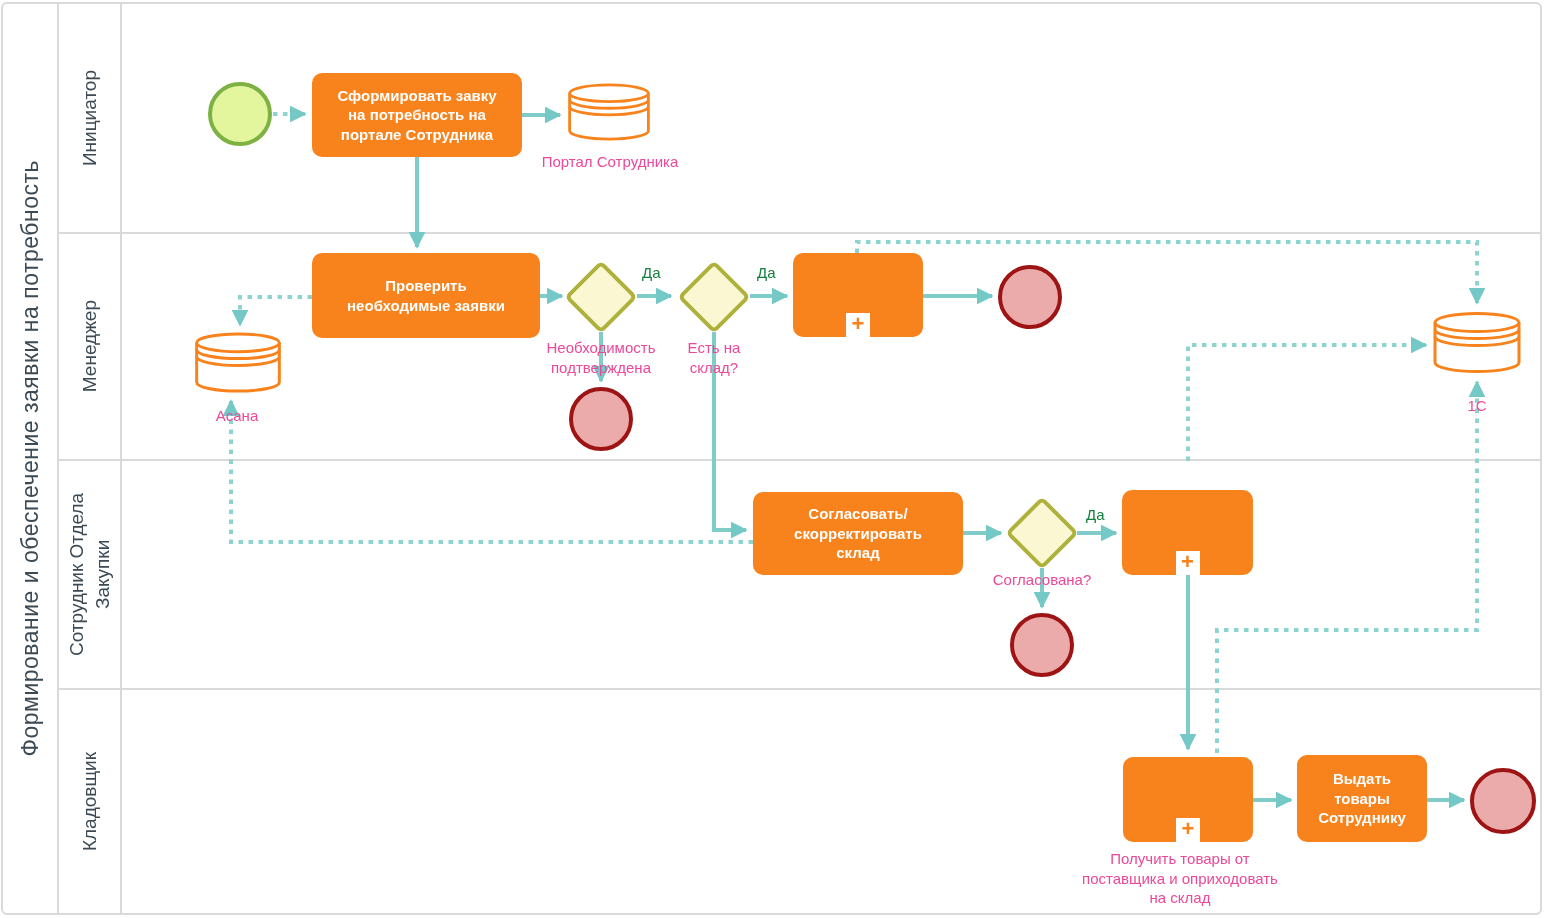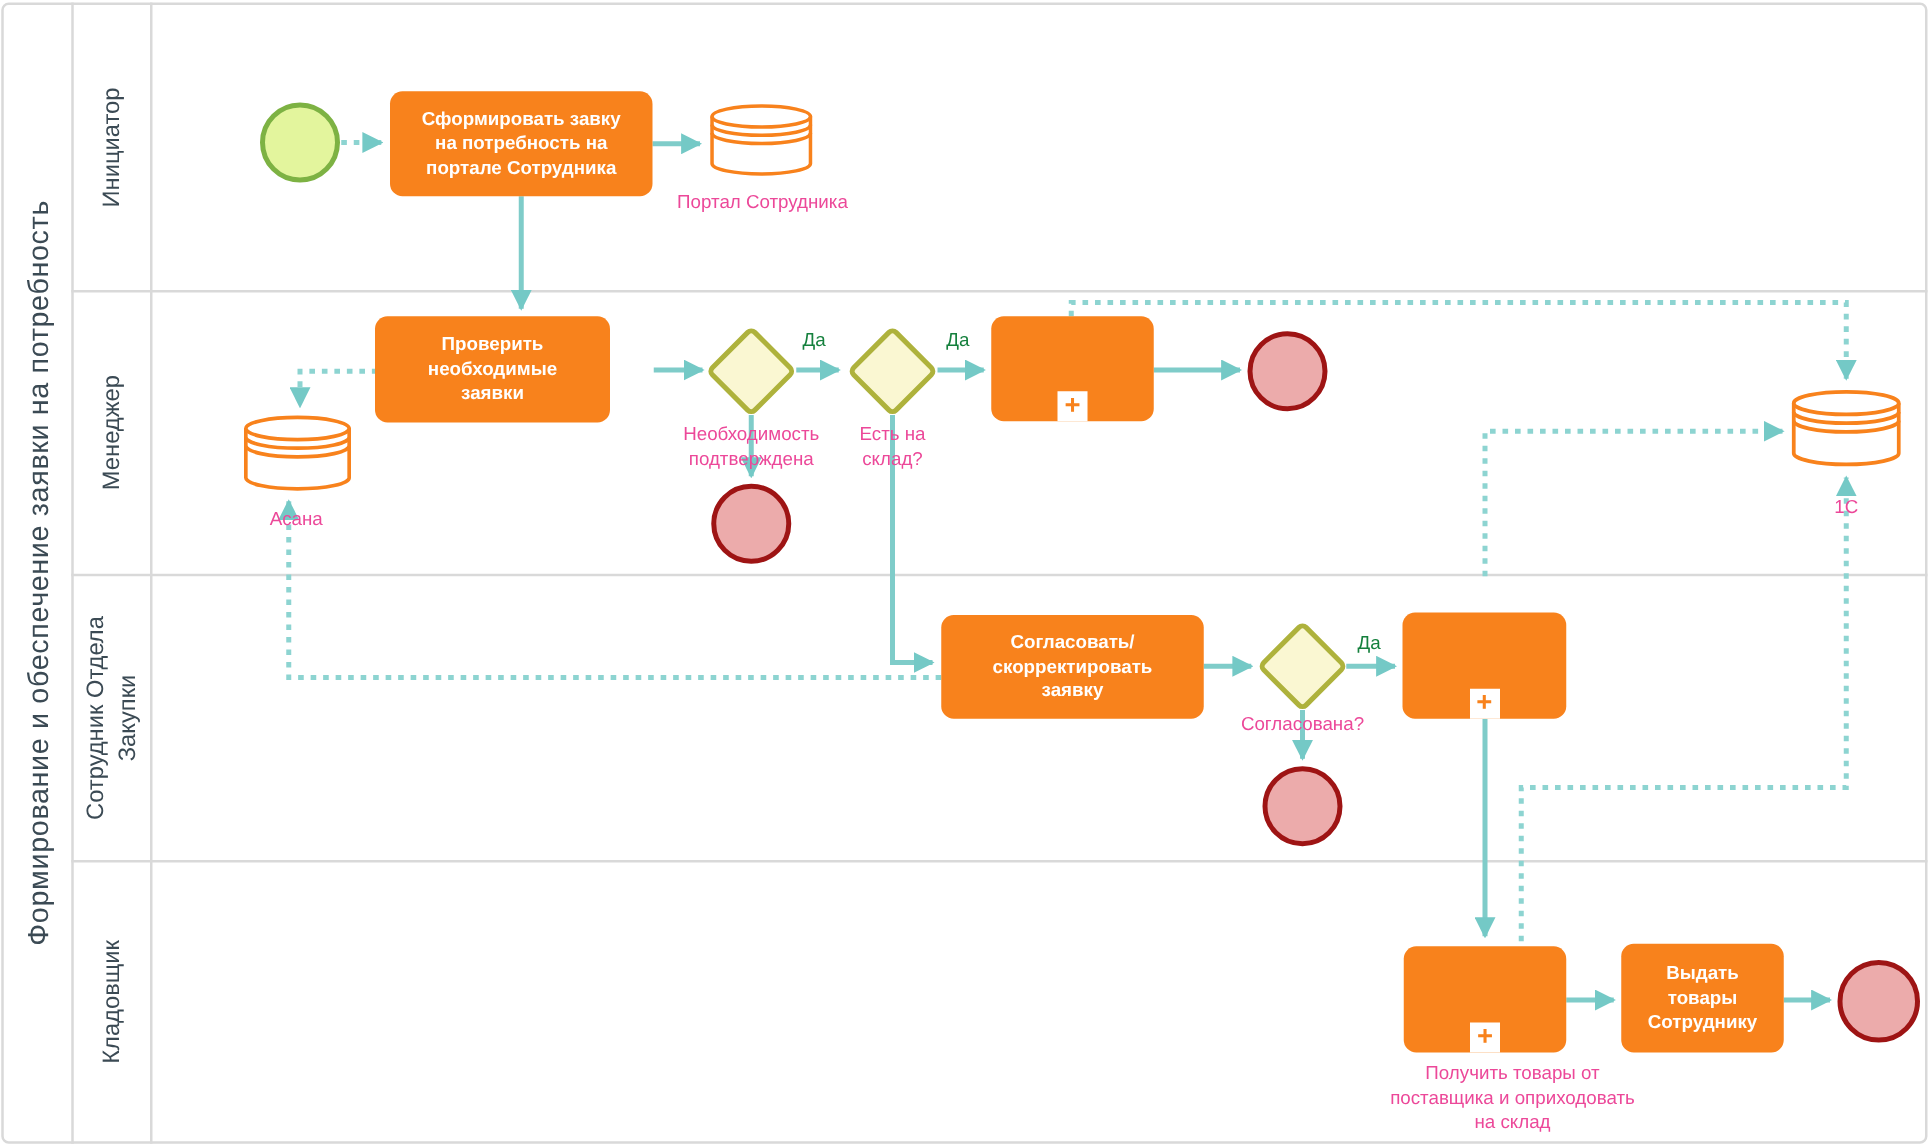--- a/index.html
+++ b/index.html
@@ -126,7 +126,7 @@
   </div>
   <div class="lbl" style="left:529px;top:152px;width:162px">Портал Сотрудника</div>
 
-  <div class="node task" style="left:300px;top:253px;width:188px;height:85px">
+  <div class="node task" style="left:312px;top:253px;width:228px;height:85px">
     <span>Проверить
 необходимые заявки</span>
   </div>

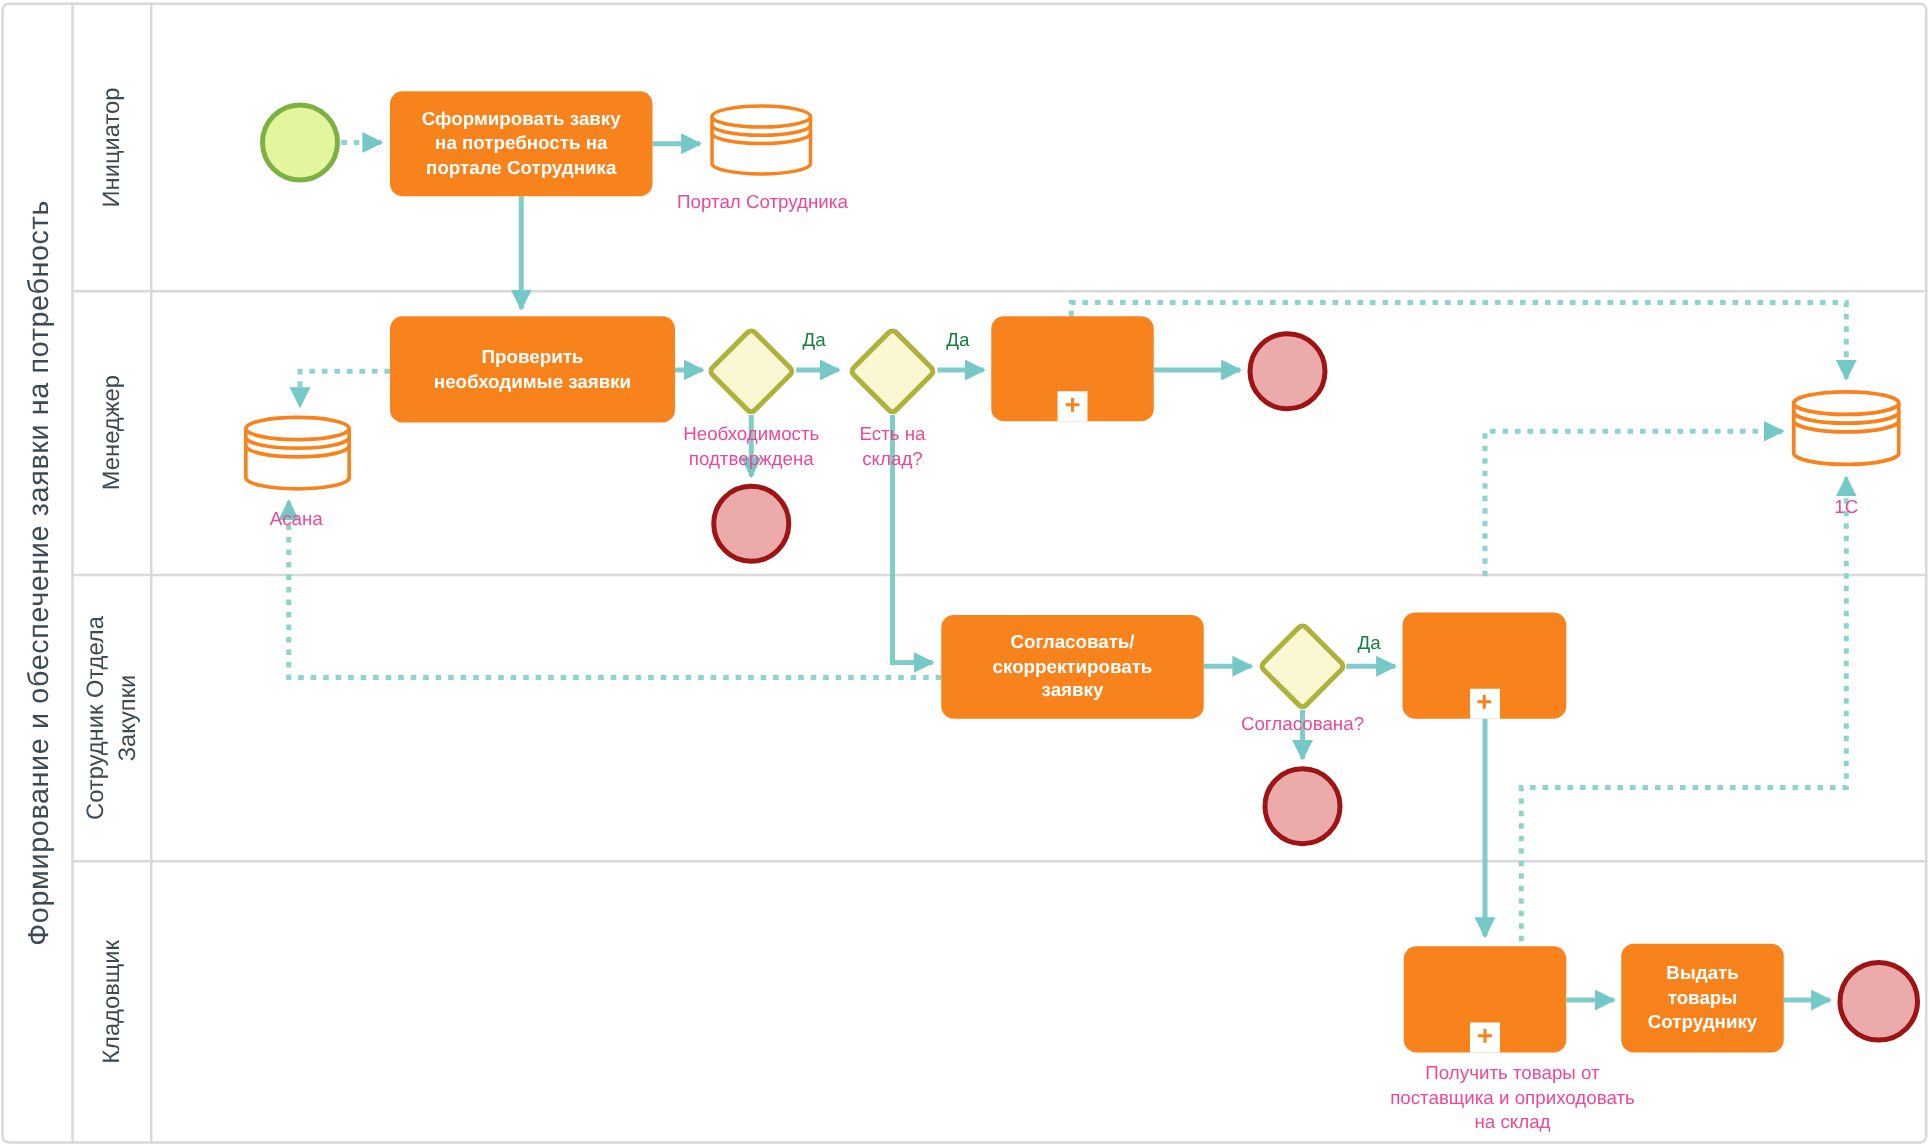--- a/index.html
+++ b/index.html
@@ -170,7 +170,7 @@
   <div class="node task" style="left:753px;top:492px;width:210px;height:83px">
     <span>Согласовать/
 скорректировать
-заявку</span>
+склад</span>
   </div>
   <div class="node gw" style="left:1016px;top:507px;width:52px;height:52px"></div>
   <div class="lbl" style="left:972px;top:570px;width:140px">Согласована?</div>

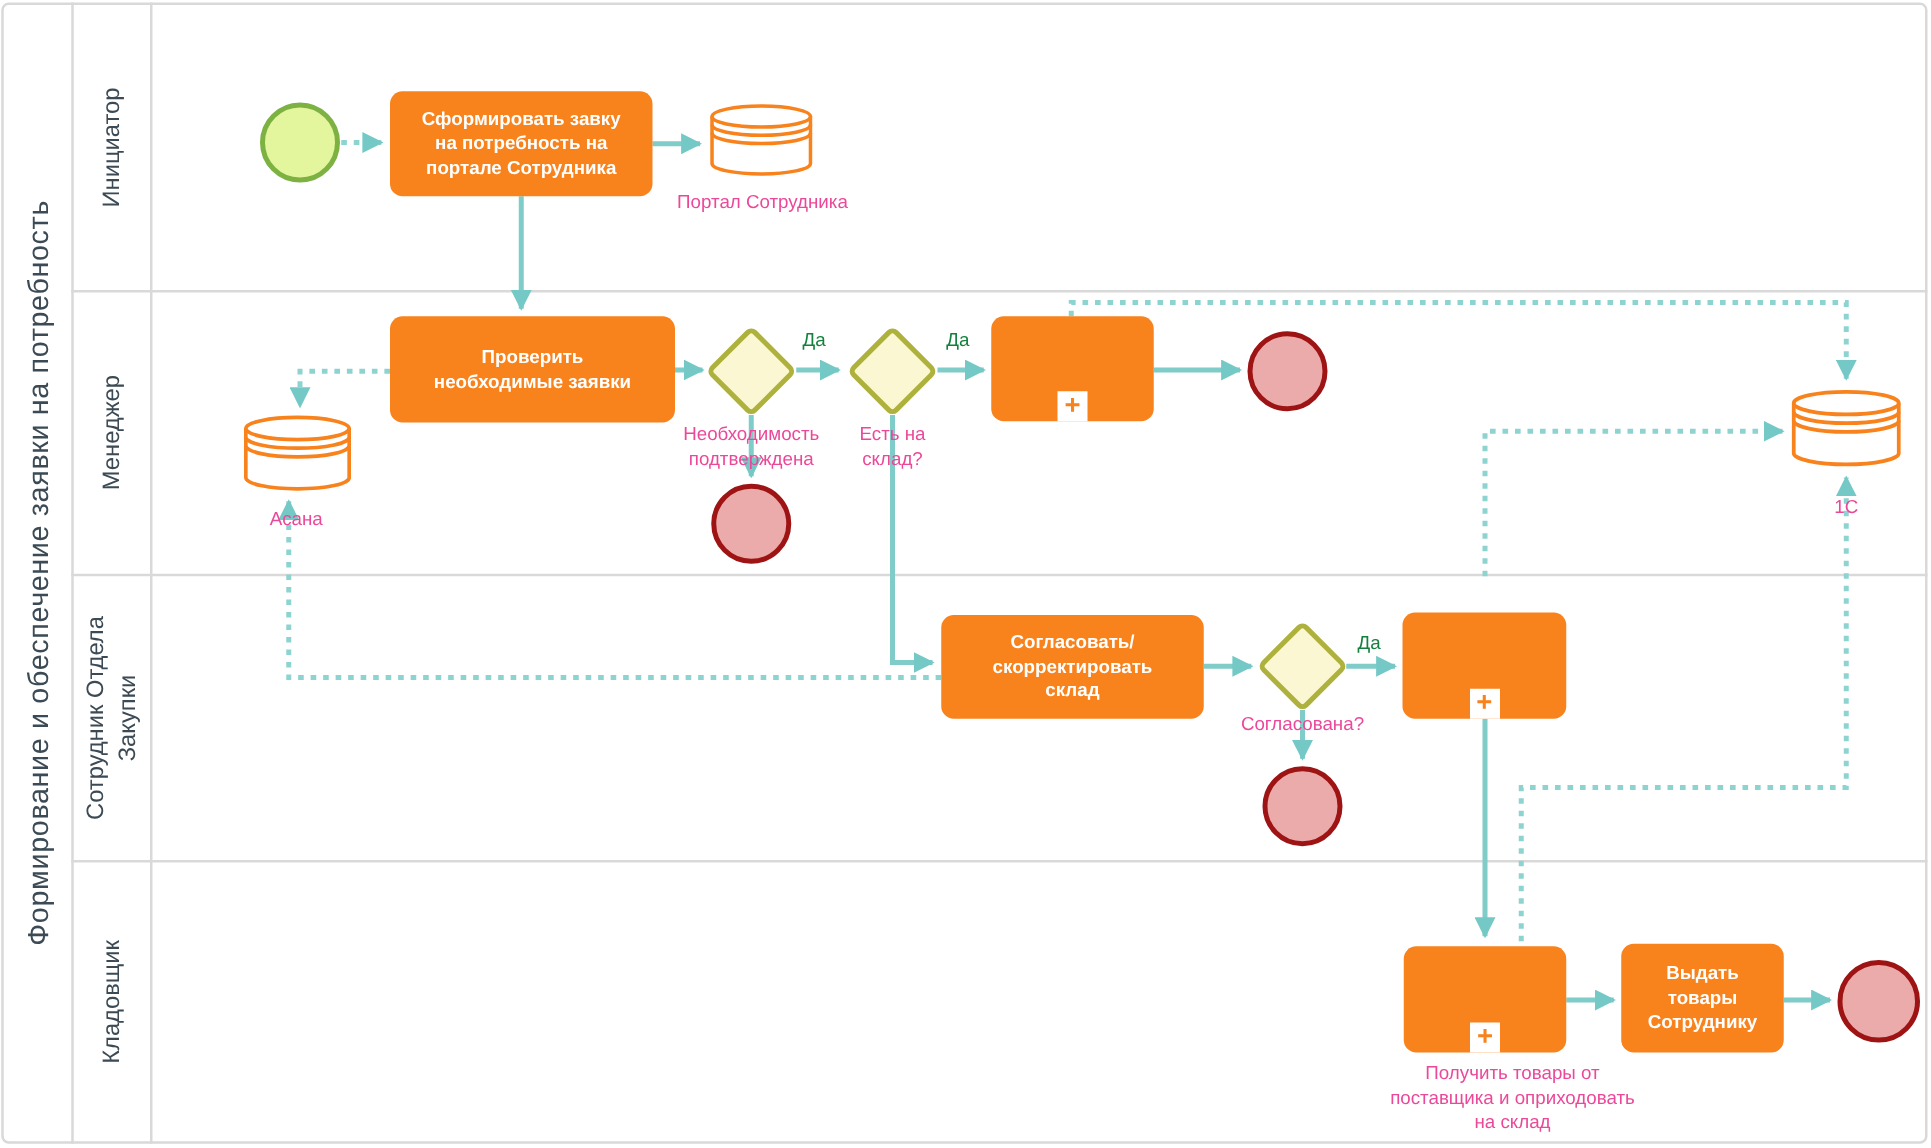--- a/index.html
+++ b/index.html
@@ -185,7 +185,7 @@
   <div class="node task" style="left:1123px;top:757px;width:130px;height:85px">
     <div class="plus">+</div>
   </div>
-  <div class="lbl" style="left:1085px;top:849px;width:250px">Получить товары от
+  <div class="lbl" style="left:1055px;top:849px;width:250px">Получить товары от
 поставщика и оприходовать
 на склад</div>
 

